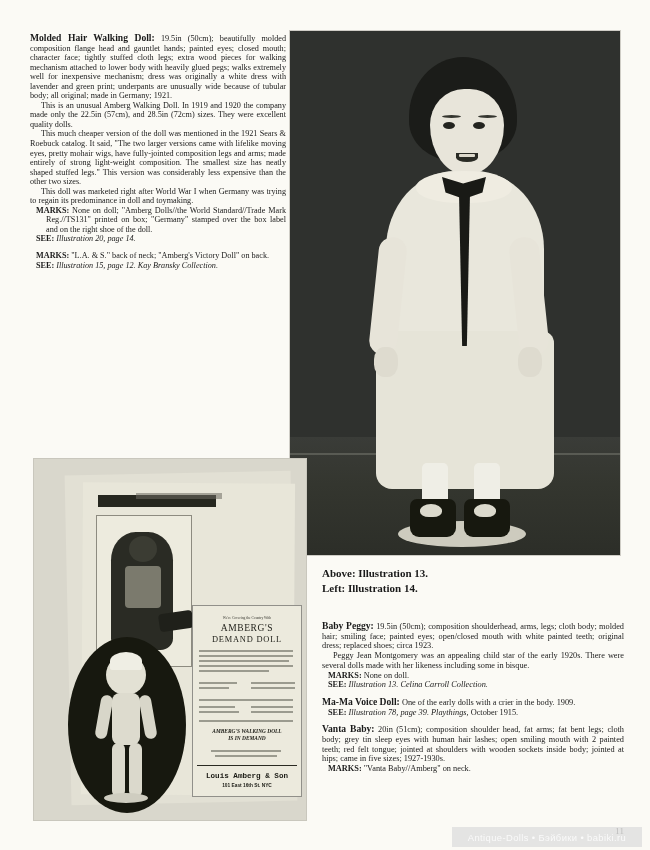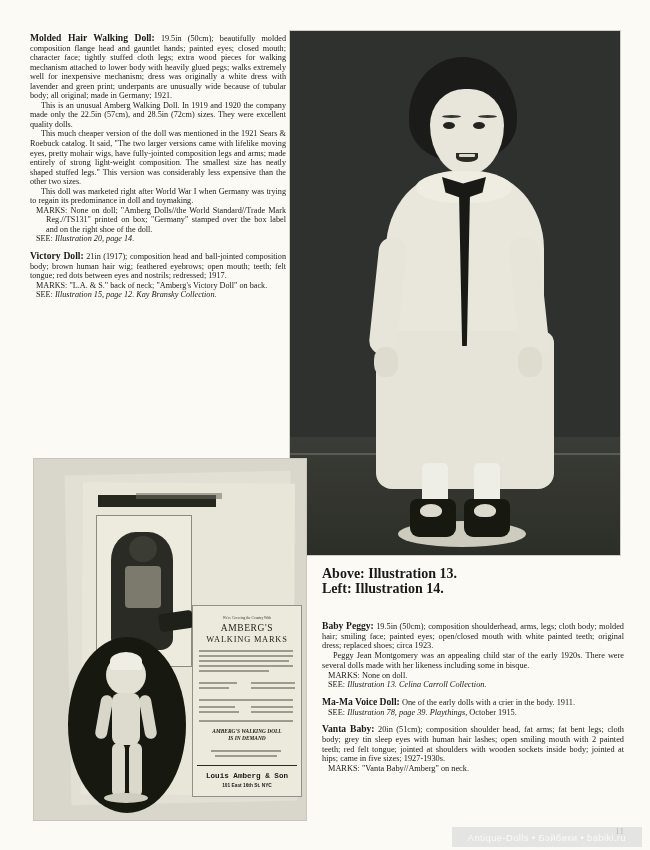--- a/index.html
+++ b/index.html
@@ -29,7 +29,7 @@
   }
   .gap{height:7px;}
   .entry-title{font-weight:bold;font-size:9.6px;}
-  .lbl{font-weight:normal;}
+  .lbl{font-weight:bold;}
   .ital{font-style:italic;margin-top:20px;}
 
   

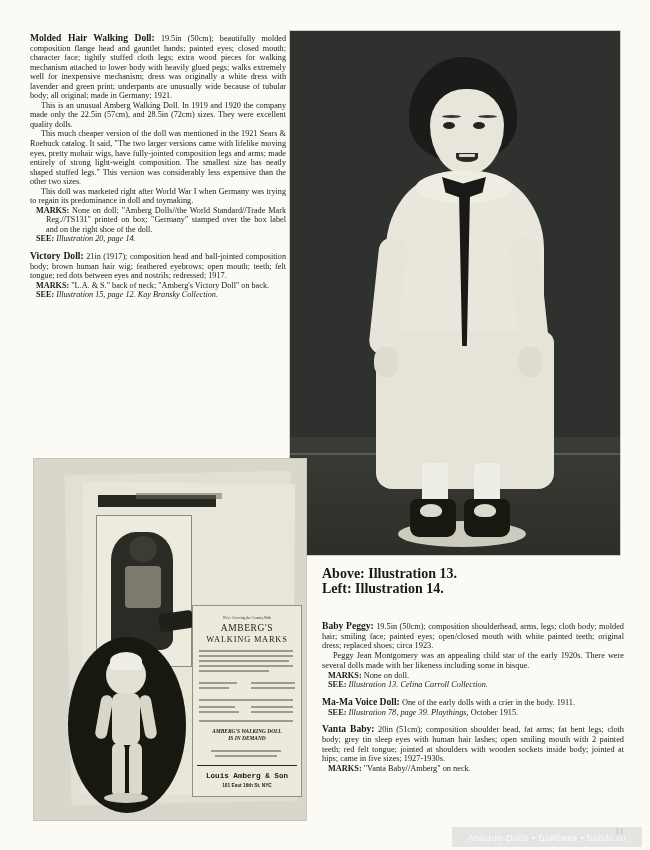--- a/index.html
+++ b/index.html
@@ -320,10 +320,6 @@
 
     <div class="gap"></div>
 
-    <p>
-      <span class="entry-title">Victory Doll:</span>
-      <span>21in (1917); composition head and ball-jointed composition body; brown human hair wig; feathered eyebrows; open mouth; teeth; felt tongue; red dots between eyes and nostrils; redressed; 1917.</span>
-    </p>
 
     <p class="hang">
       <span class="lbl">MARKS:</span>

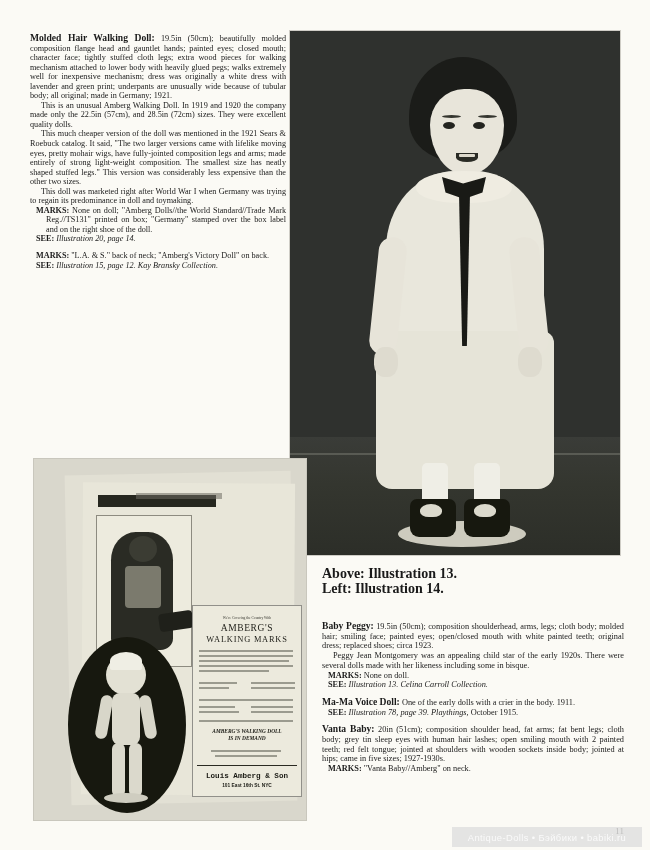--- a/index.html
+++ b/index.html
@@ -35,7 +35,7 @@
   
   .caption-block{
     position:absolute;left:322px;top:566px;width:300px;
-    font-size:14px;line-height:15px;font-weight:bold;
+    font-size:11px;line-height:15px;font-weight:bold;
   }
 
   

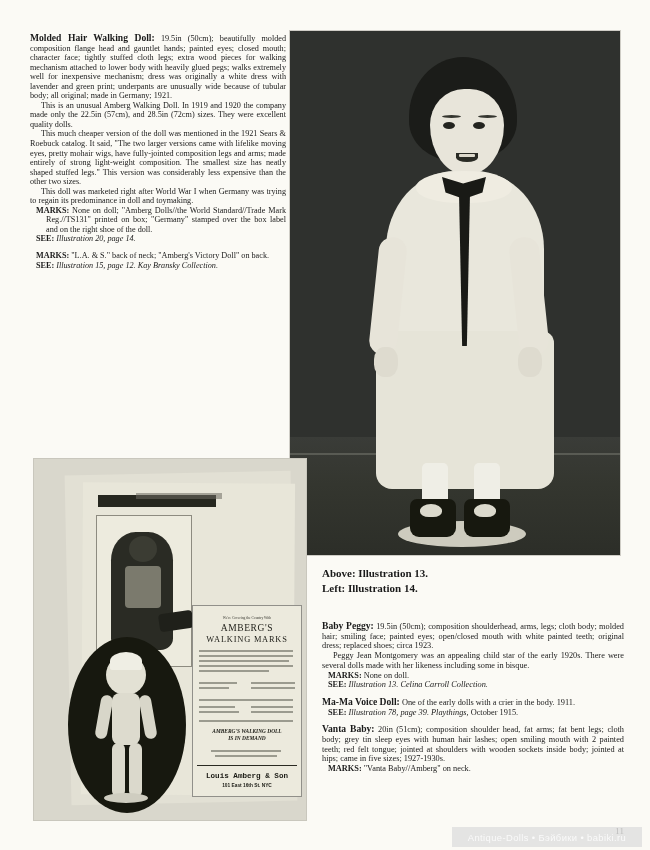--- a/index.html
+++ b/index.html
@@ -374,7 +374,7 @@
     <div class="pl-ad">
       <div class="pl-ad-head">We're Covering the Country With</div>
       <div class="pl-ad-title">AMBERG'S</div>
-      <div class="pl-ad-title2">WALKING MARKS</div>
+      <div class="pl-ad-title2">DEMAND DOLL</div>
 
       <div class="pl-ad-line" style="top:44px;width:94px;"></div>
       <div class="pl-ad-line" style="top:49px;width:94px;"></div>

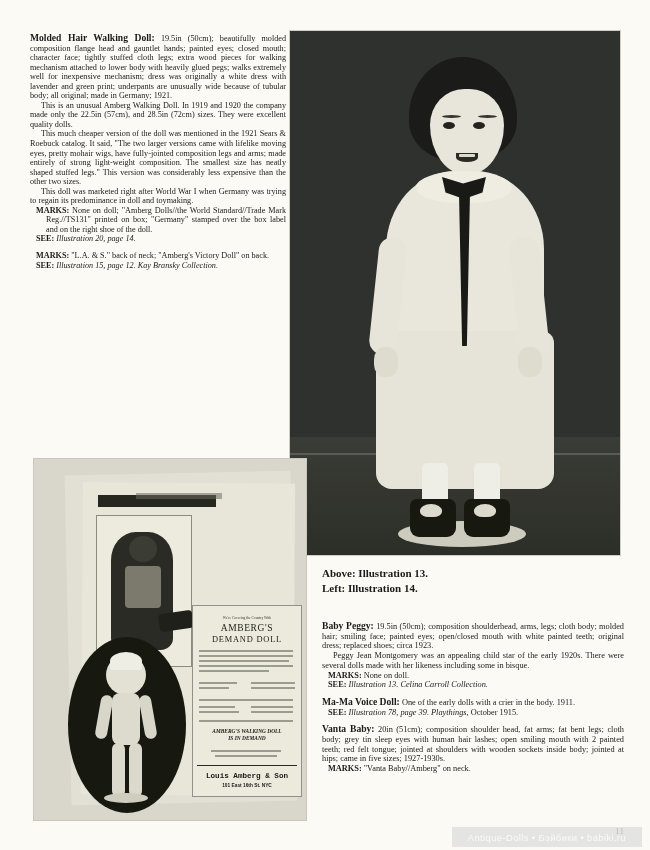--- a/index.html
+++ b/index.html
@@ -439,7 +439,7 @@
 
     <p>
       <span class="entry-title">Ma-Ma Voice Doll:</span>
-      <span>One of the early dolls with a crier in the body. 1911.</span>
+      <span>One of the early dolls with a crier in the body. 1909.</span>
     </p>
 
     <p class="hang">

